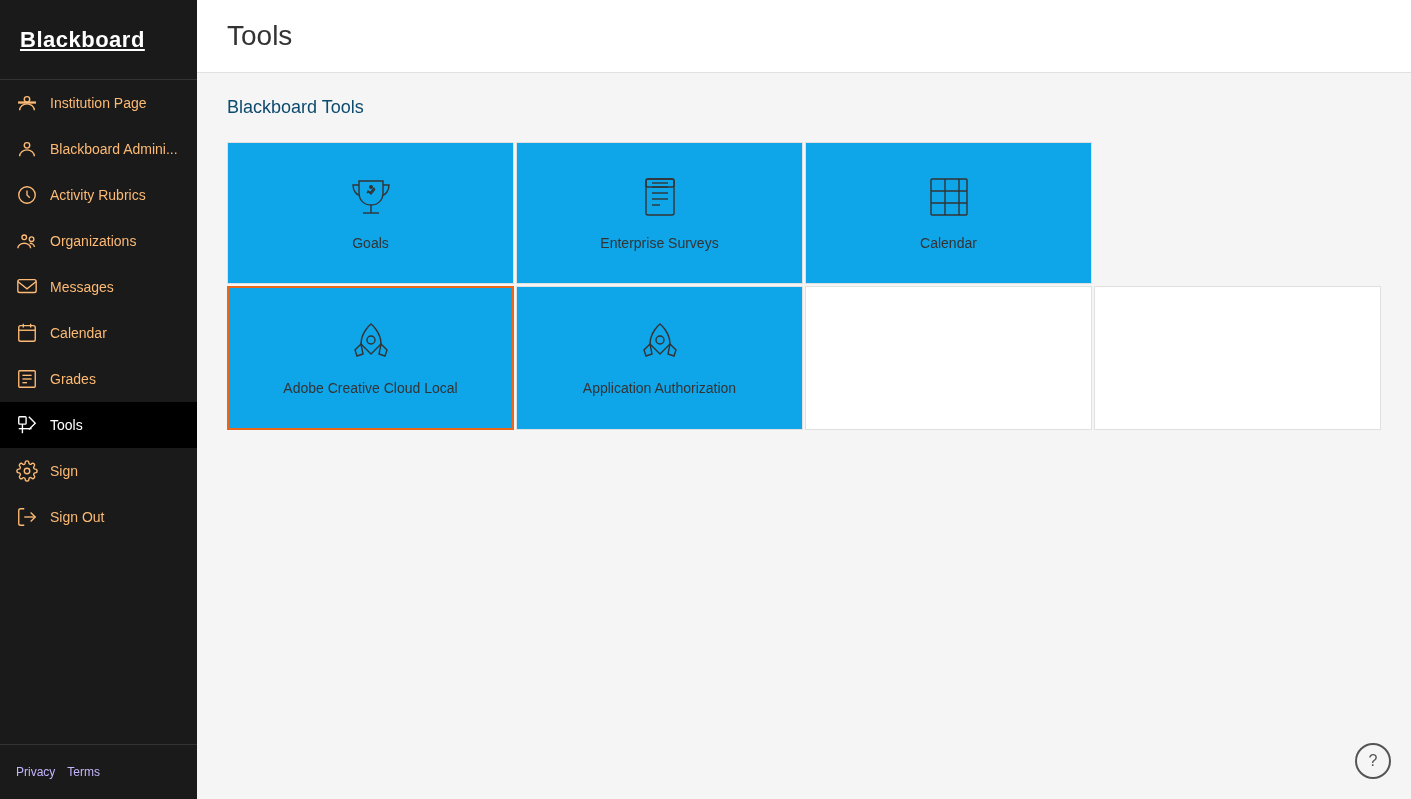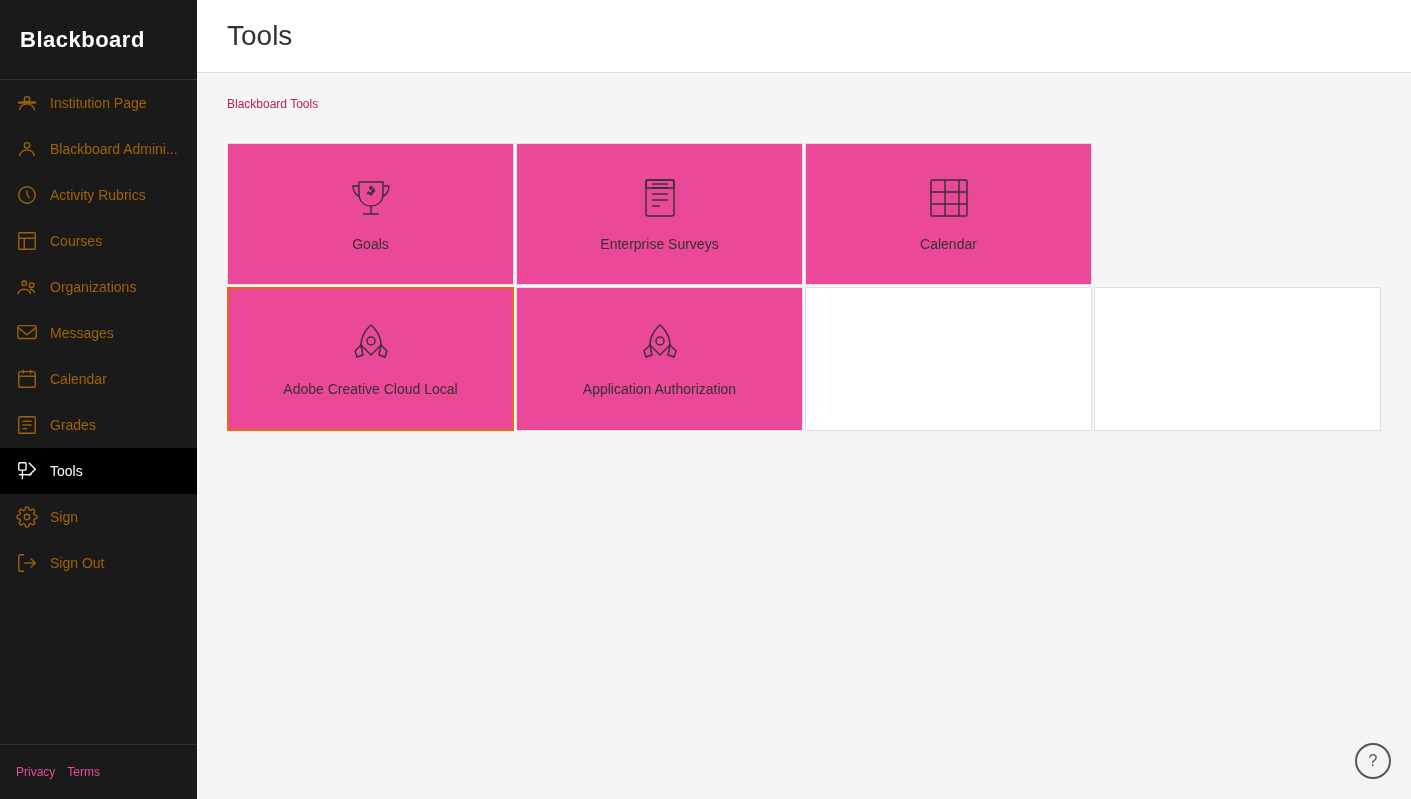--- a/index.html
+++ b/index.html
@@ -21,6 +21,7 @@
       min-height: 80px;
       display: flex;
       align-items: center;
+      text-decoration: underline;
     }
     .sidebar-logo-text {
       font-size: 22px;

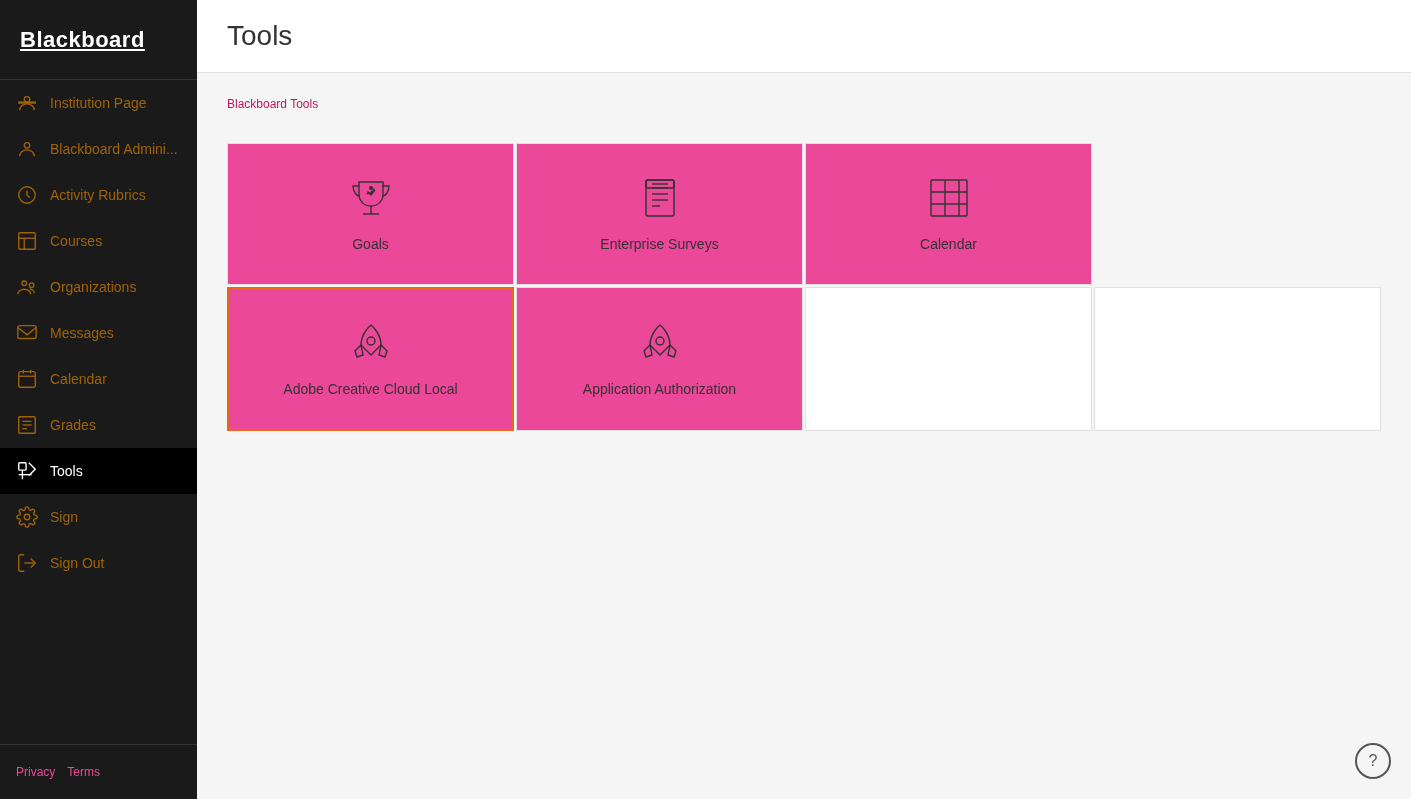--- a/index.html
+++ b/index.html
@@ -38,7 +38,7 @@
       align-items: center;
       padding: 12px 16px;
       cursor: pointer;
-      color: #a16207;
+      color: #fdba74;
       font-size: 14px;
       gap: 12px;
       text-decoration: none;

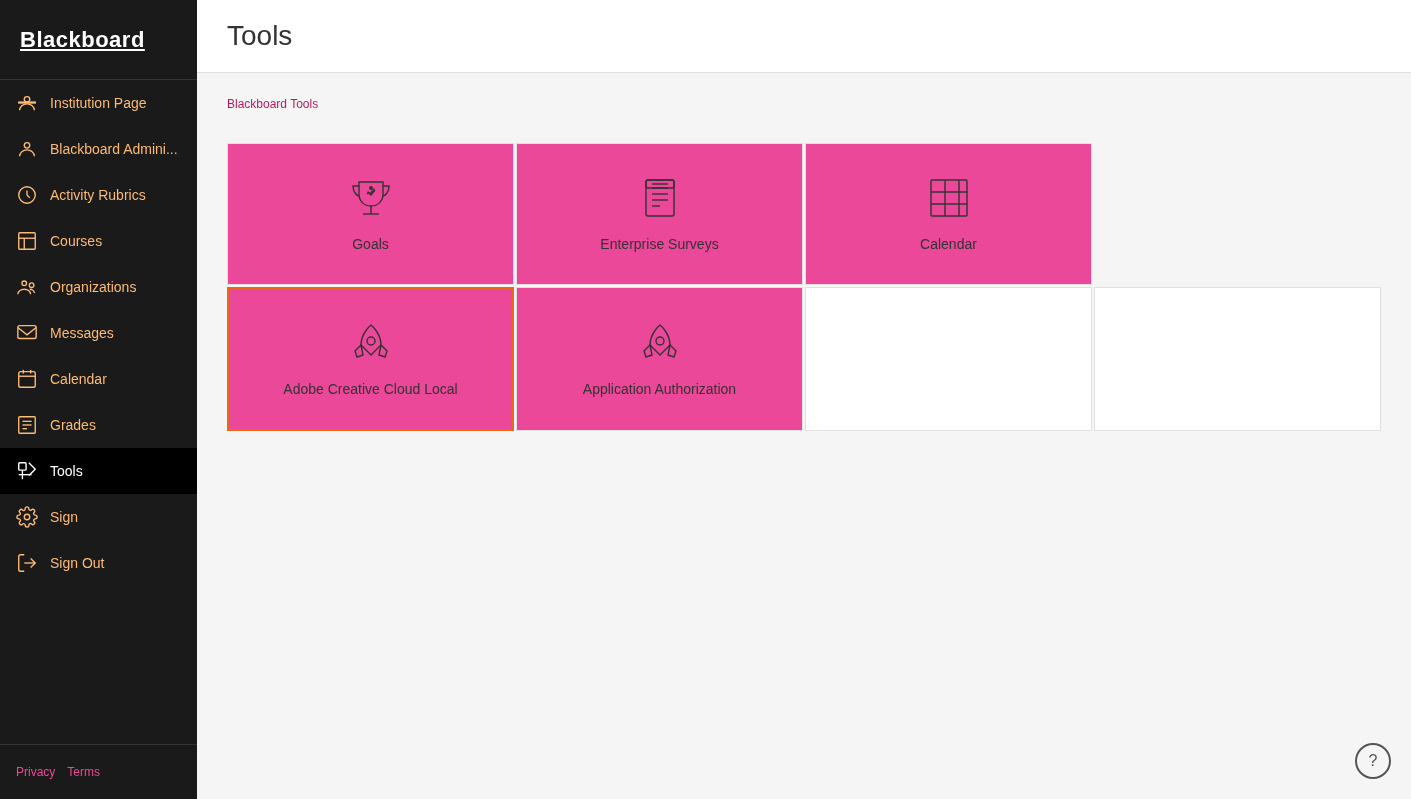--- a/index.html
+++ b/index.html
@@ -94,9 +94,9 @@
       background: #f5f5f5;
     }
     .section-title {
-      font-size: 12px;
-      color: #be185d;
-      margin-bottom: 32px;
+      font-size: 18px;
+      color: #0c4a6e;
+      margin-bottom: 24px;
       font-weight: normal;
     }
     .tools-grid {

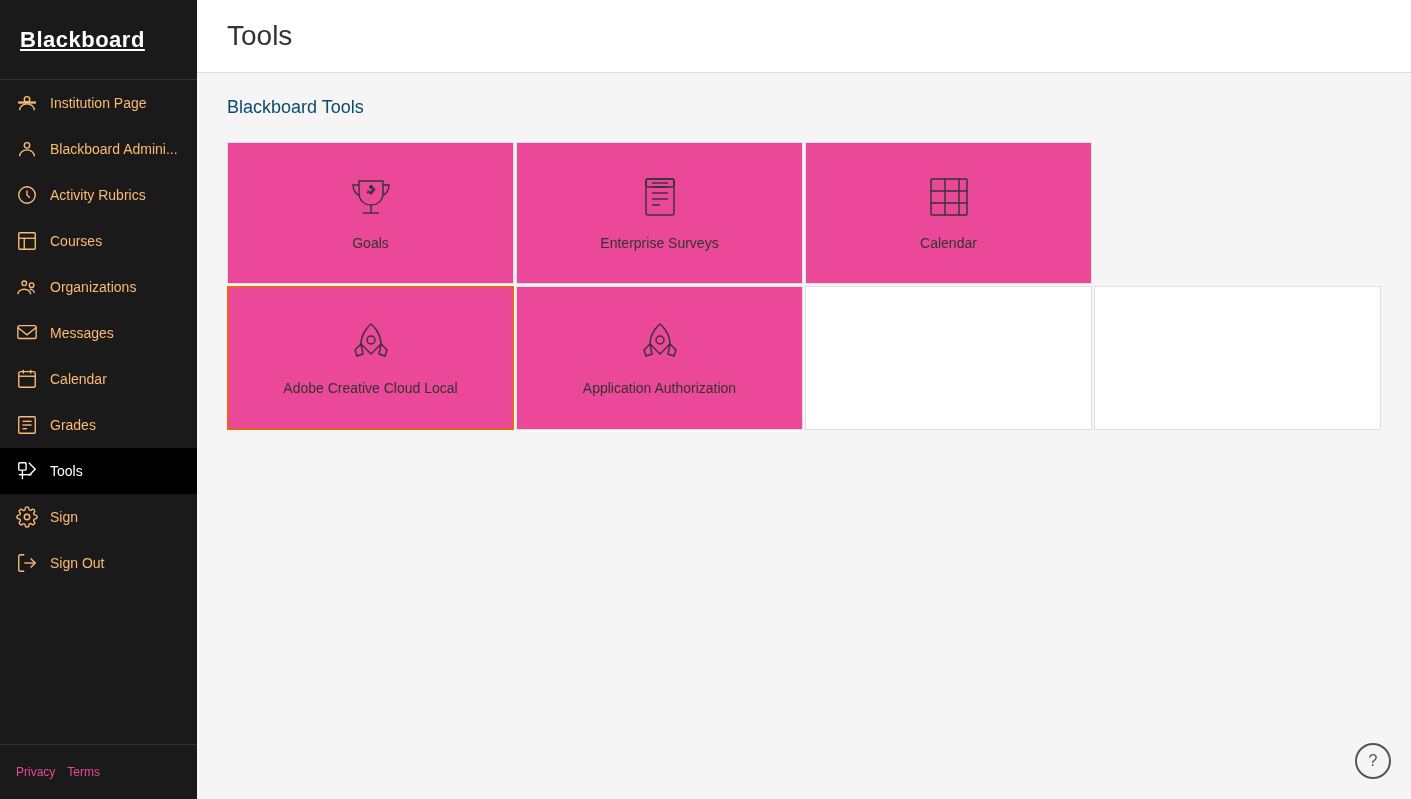--- a/index.html
+++ b/index.html
@@ -196,14 +196,6 @@
       <span>Activity Rubrics</span>
     </div>
 
-    <div class="sidebar-item">
-      <svg viewBox="0 0 24 24">
-          <rect x="3" y="3" width="18" height="18" rx="1"></rect>
-          <line x1="3" y1="9" x2="21" y2="9"></line>
-          <line x1="9" y1="21" x2="9" y2="9"></line>
-        </svg>
-      <span>Courses</span>
-    </div>
 
     <div class="sidebar-item">
       <svg viewBox="0 0 24 24">

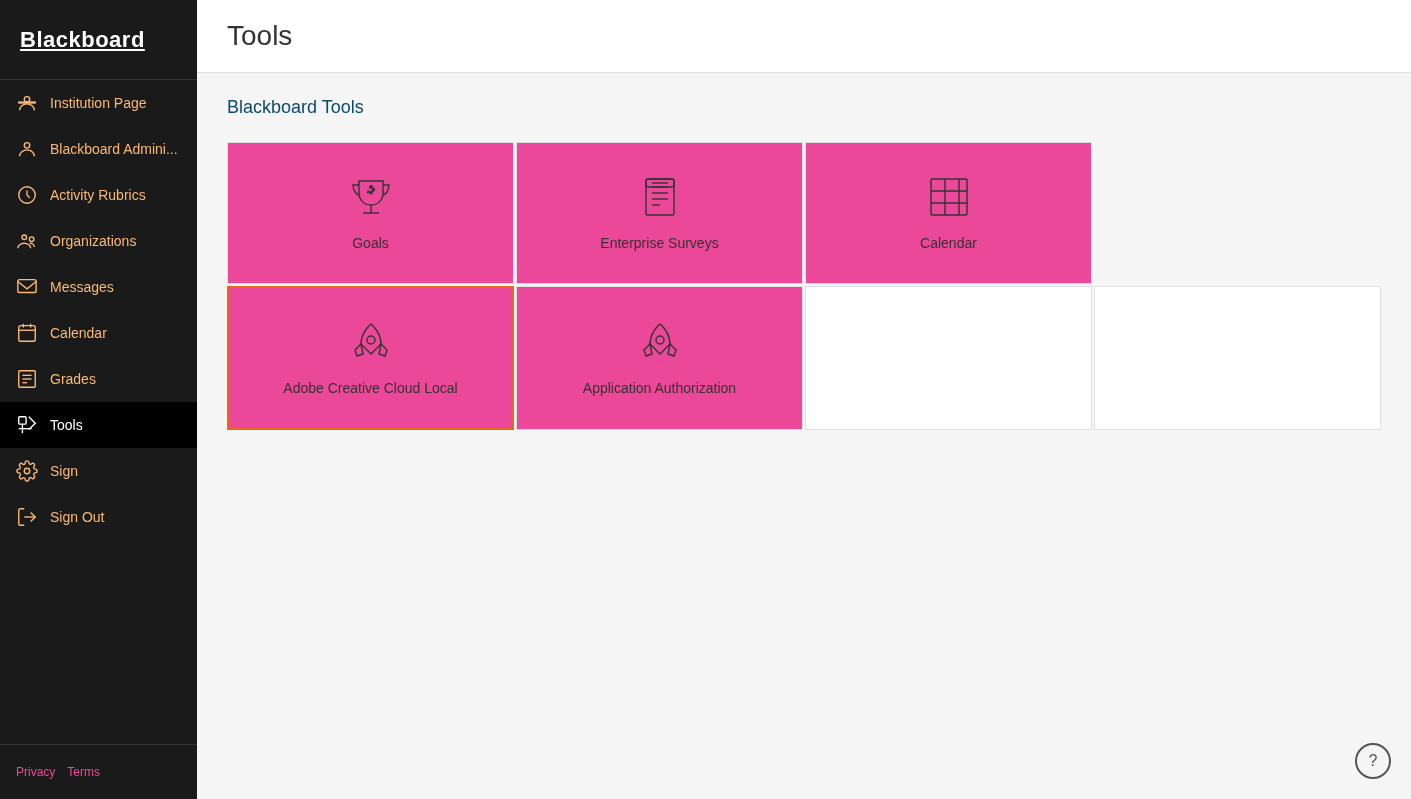--- a/index.html
+++ b/index.html
@@ -111,7 +111,7 @@
       gap: 2px;
     }
     .tool-card {
-      background: #ec4899;
+      background: #0ea5e9;
       border: 1px solid #e0e0e0;
       display: flex;
       flex-direction: column;

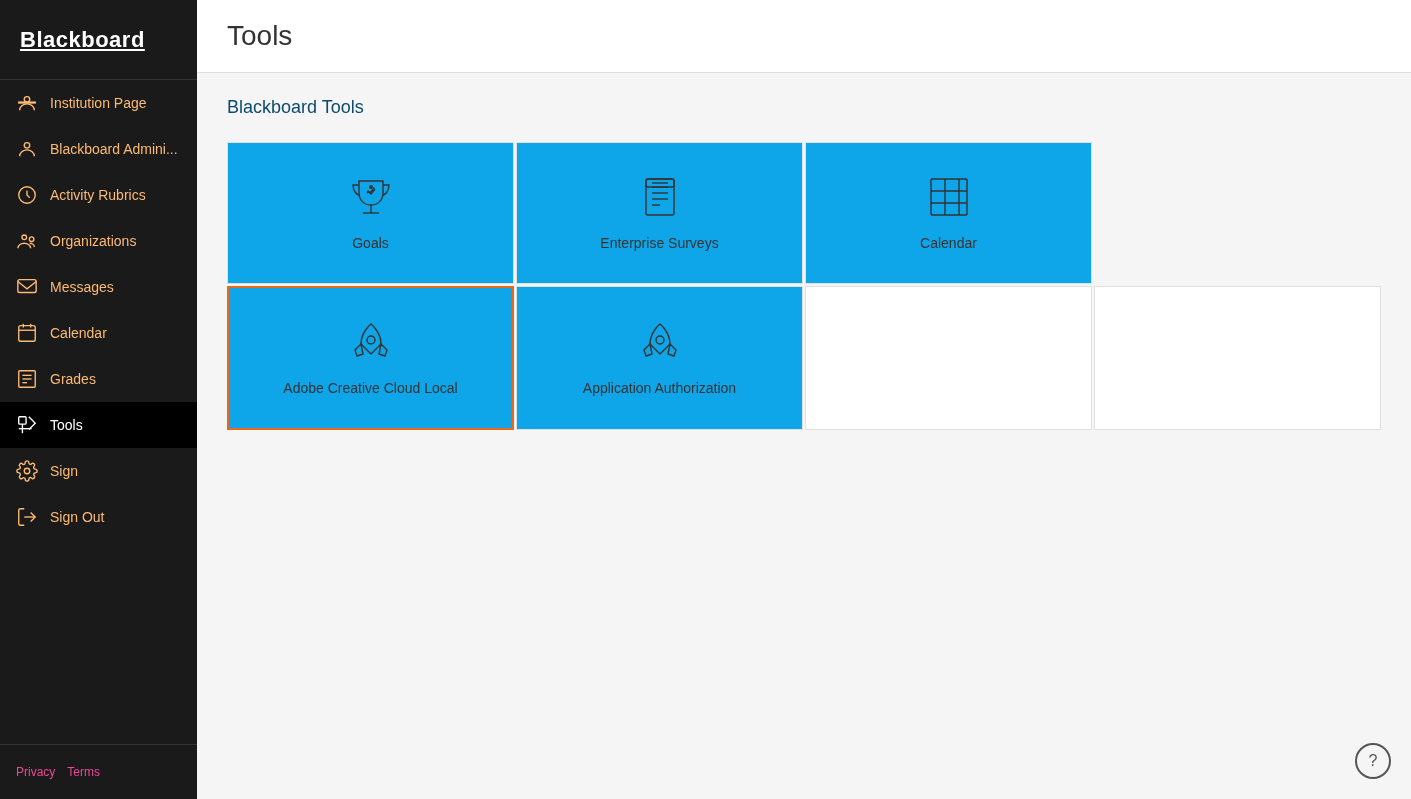--- a/index.html
+++ b/index.html
@@ -65,7 +65,7 @@
       padding: 8px 16px;
     }
     .sidebar-footer-links a {
-      color: #ec4899;
+      color: #c4b5fd;
       font-size: 12px;
       text-decoration: none;
     }

